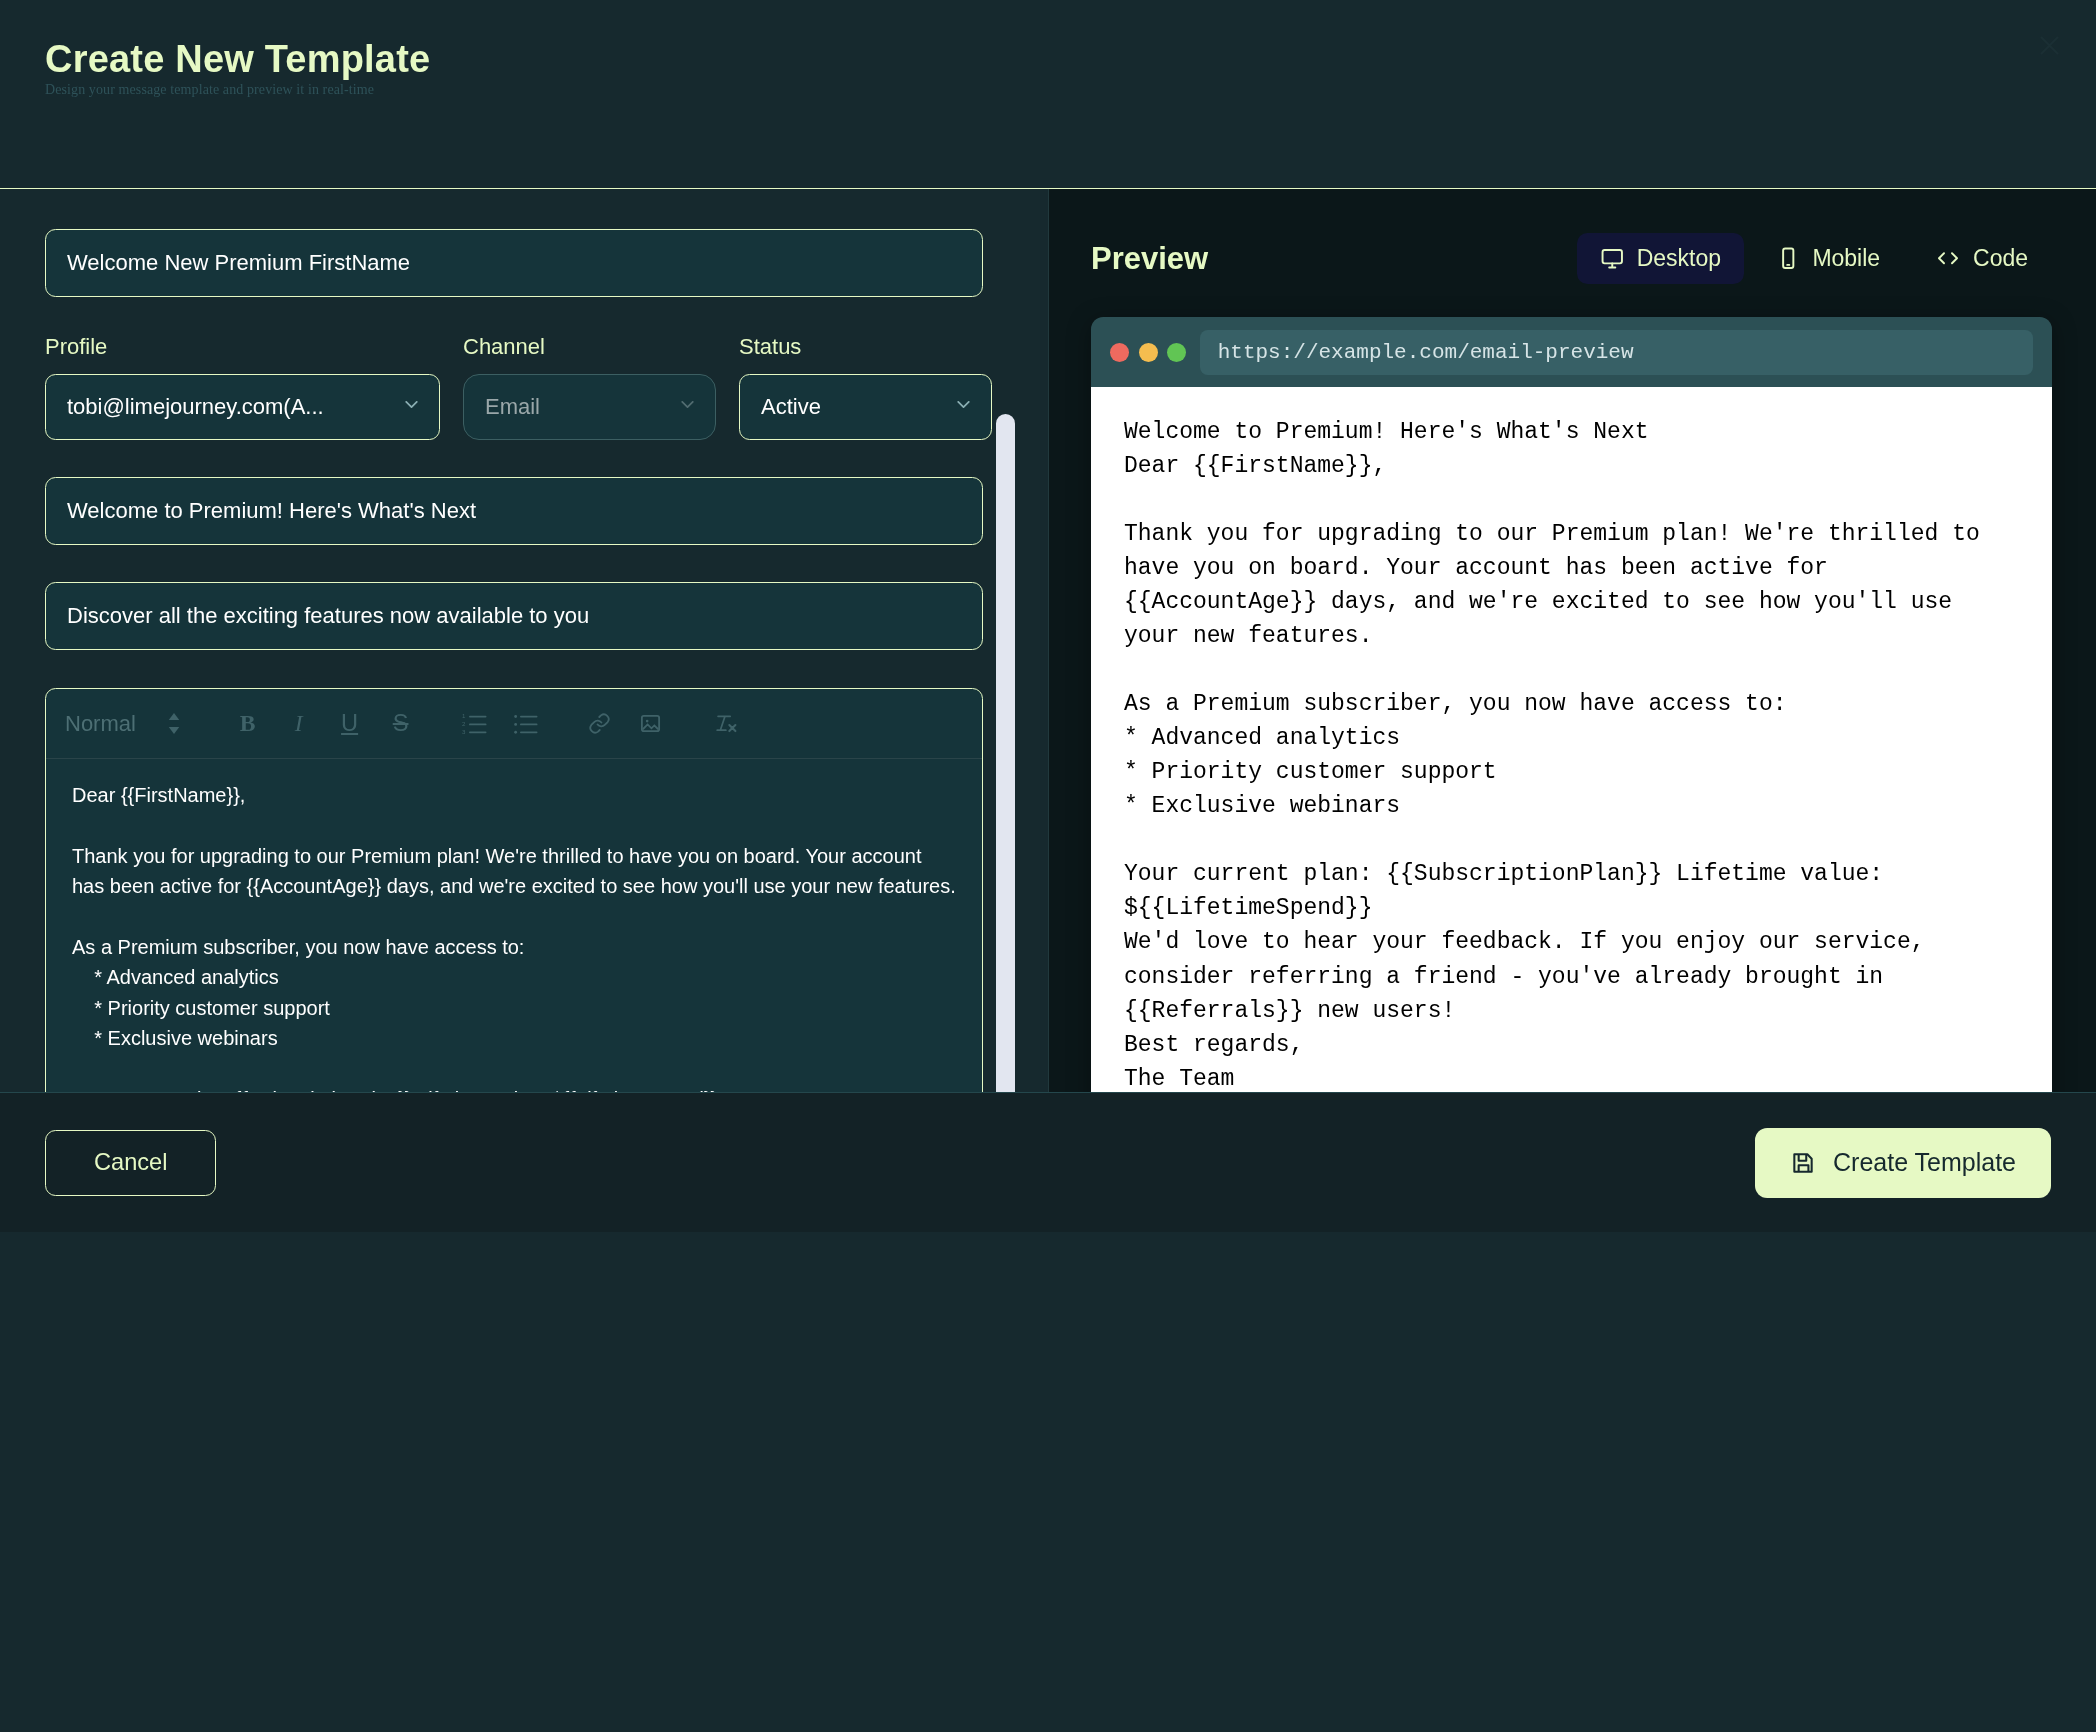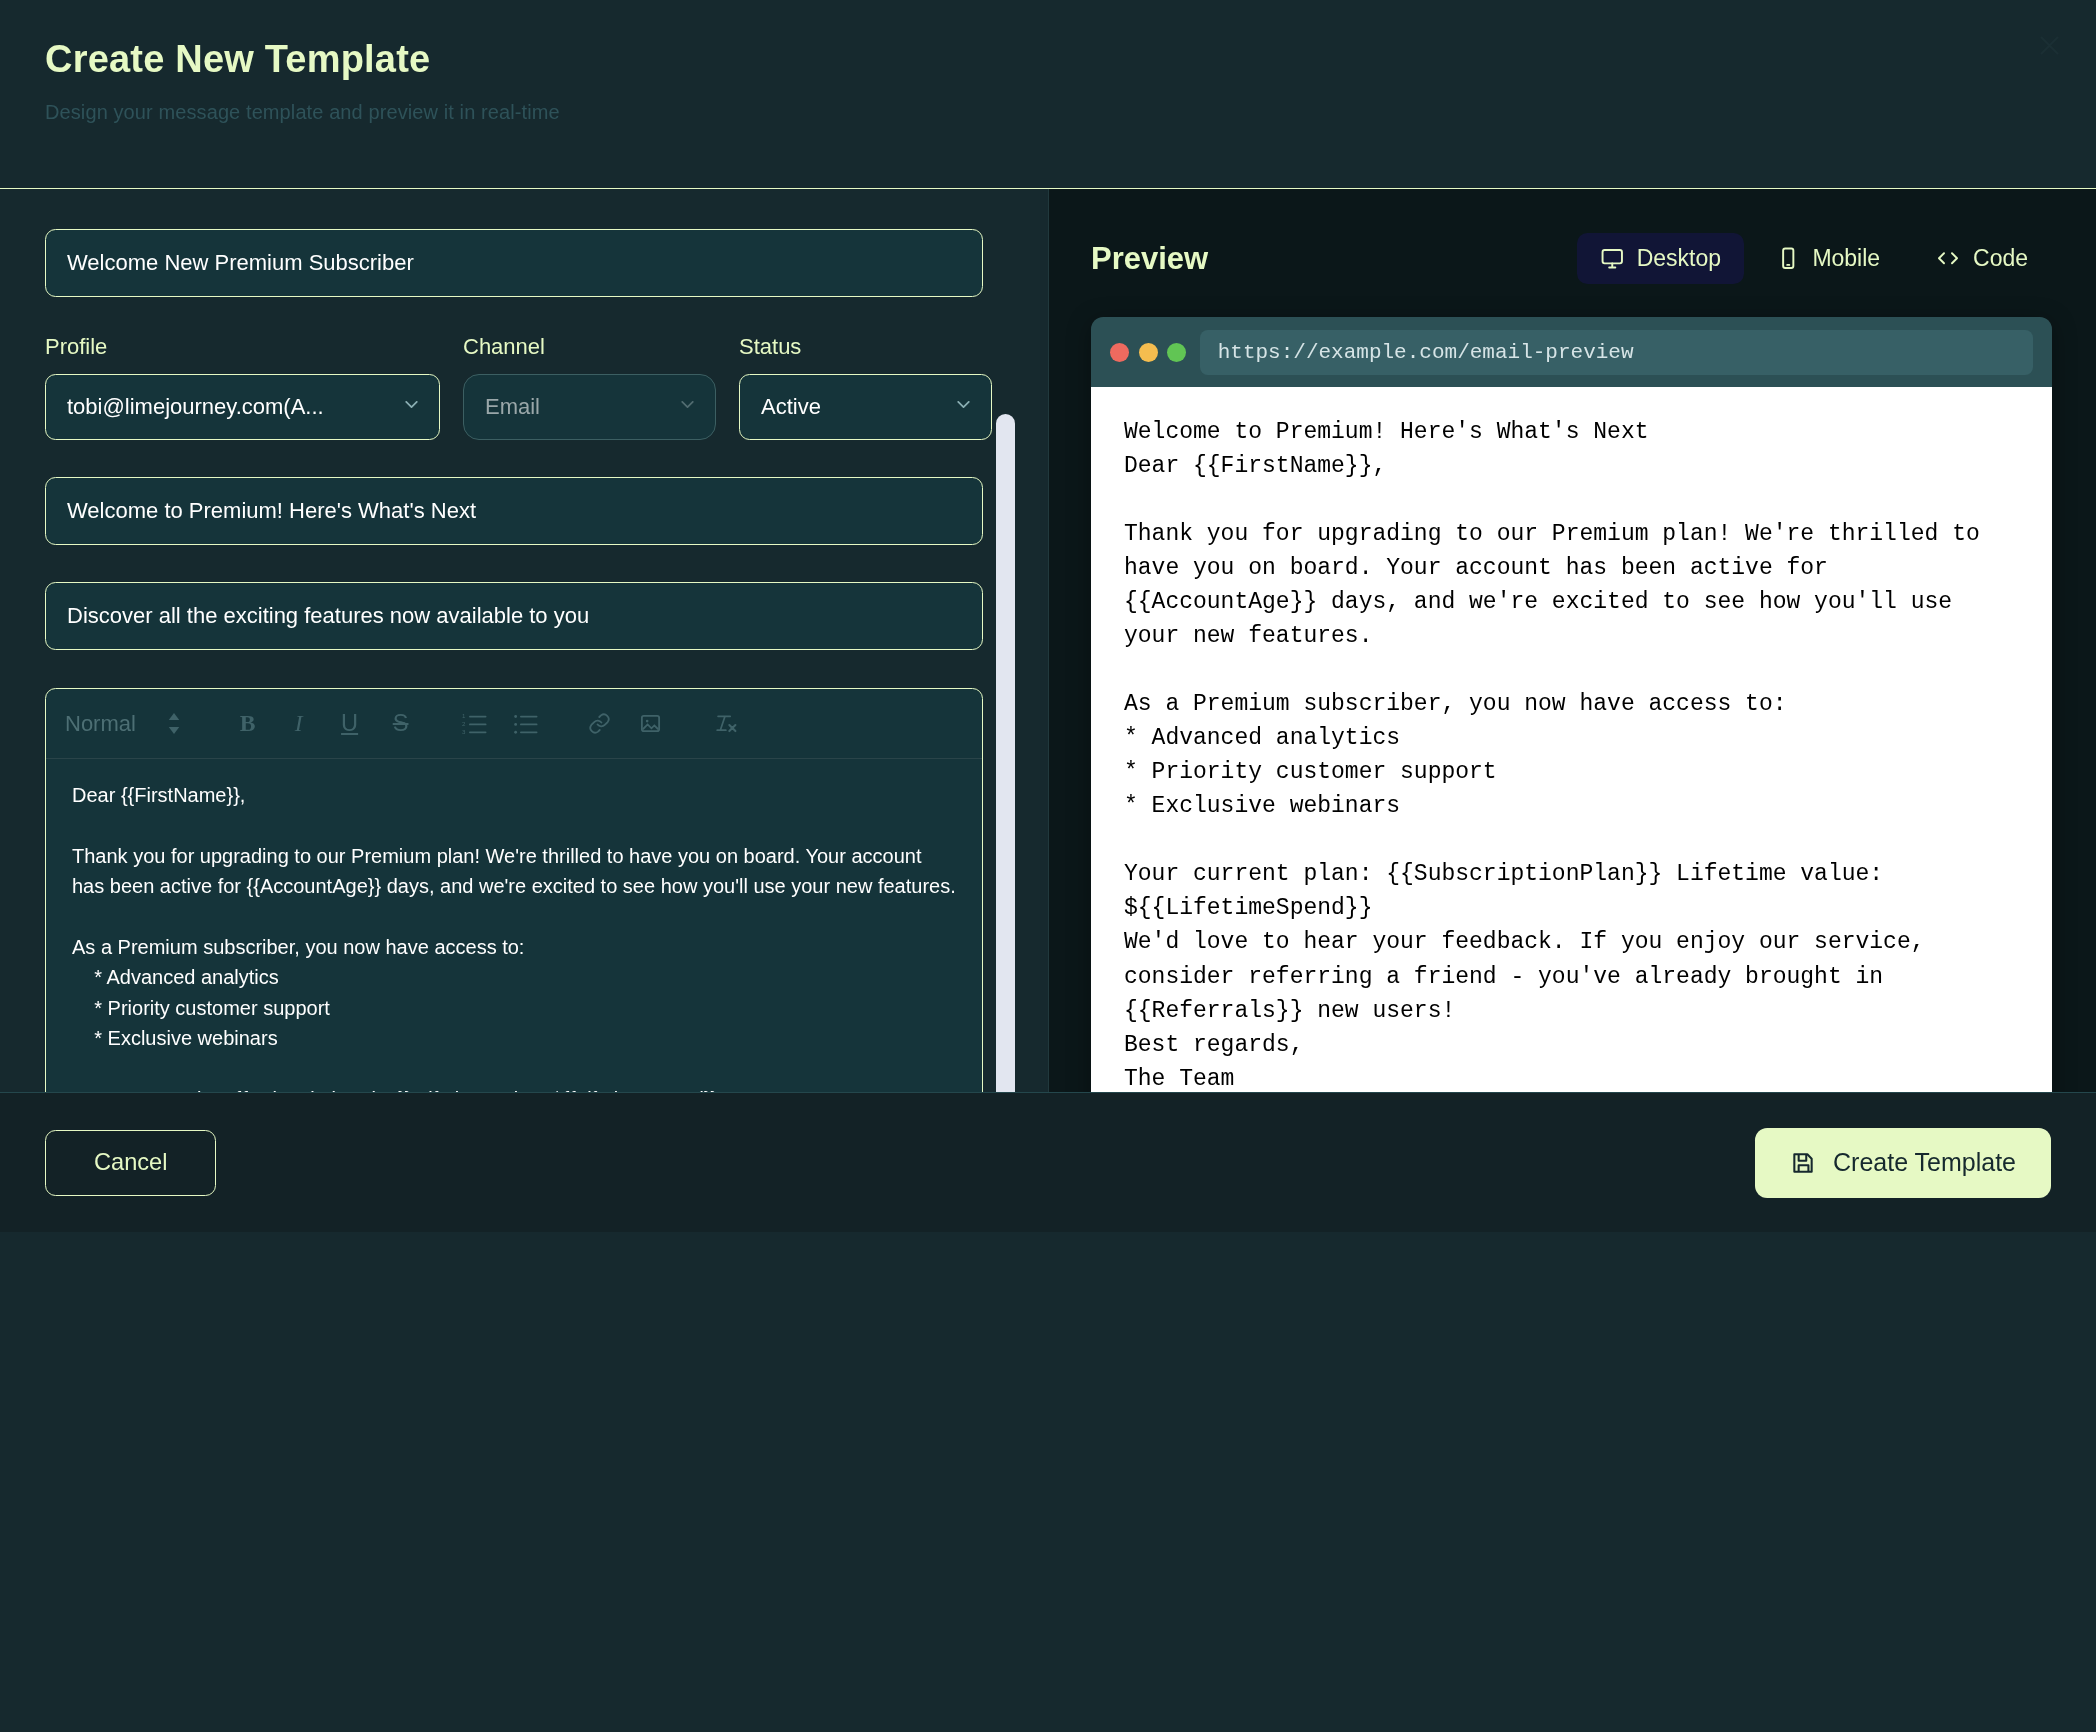--- a/index.html
+++ b/index.html
@@ -30,8 +30,7 @@
     color: #e6f9c4; line-height: 1.15;
   }
   .header-sub {
-    margin-top: 19px;
-    font-size: 20px; color: #2e5259; letter-spacing: 0.1px;
+    font-size: 14px; color: #2e5259; letter-spacing: 0.1px; font-family: Liberation Serif, serif;
   }
   .close-btn {
     position: absolute; top: 23px; right: 24.5px;

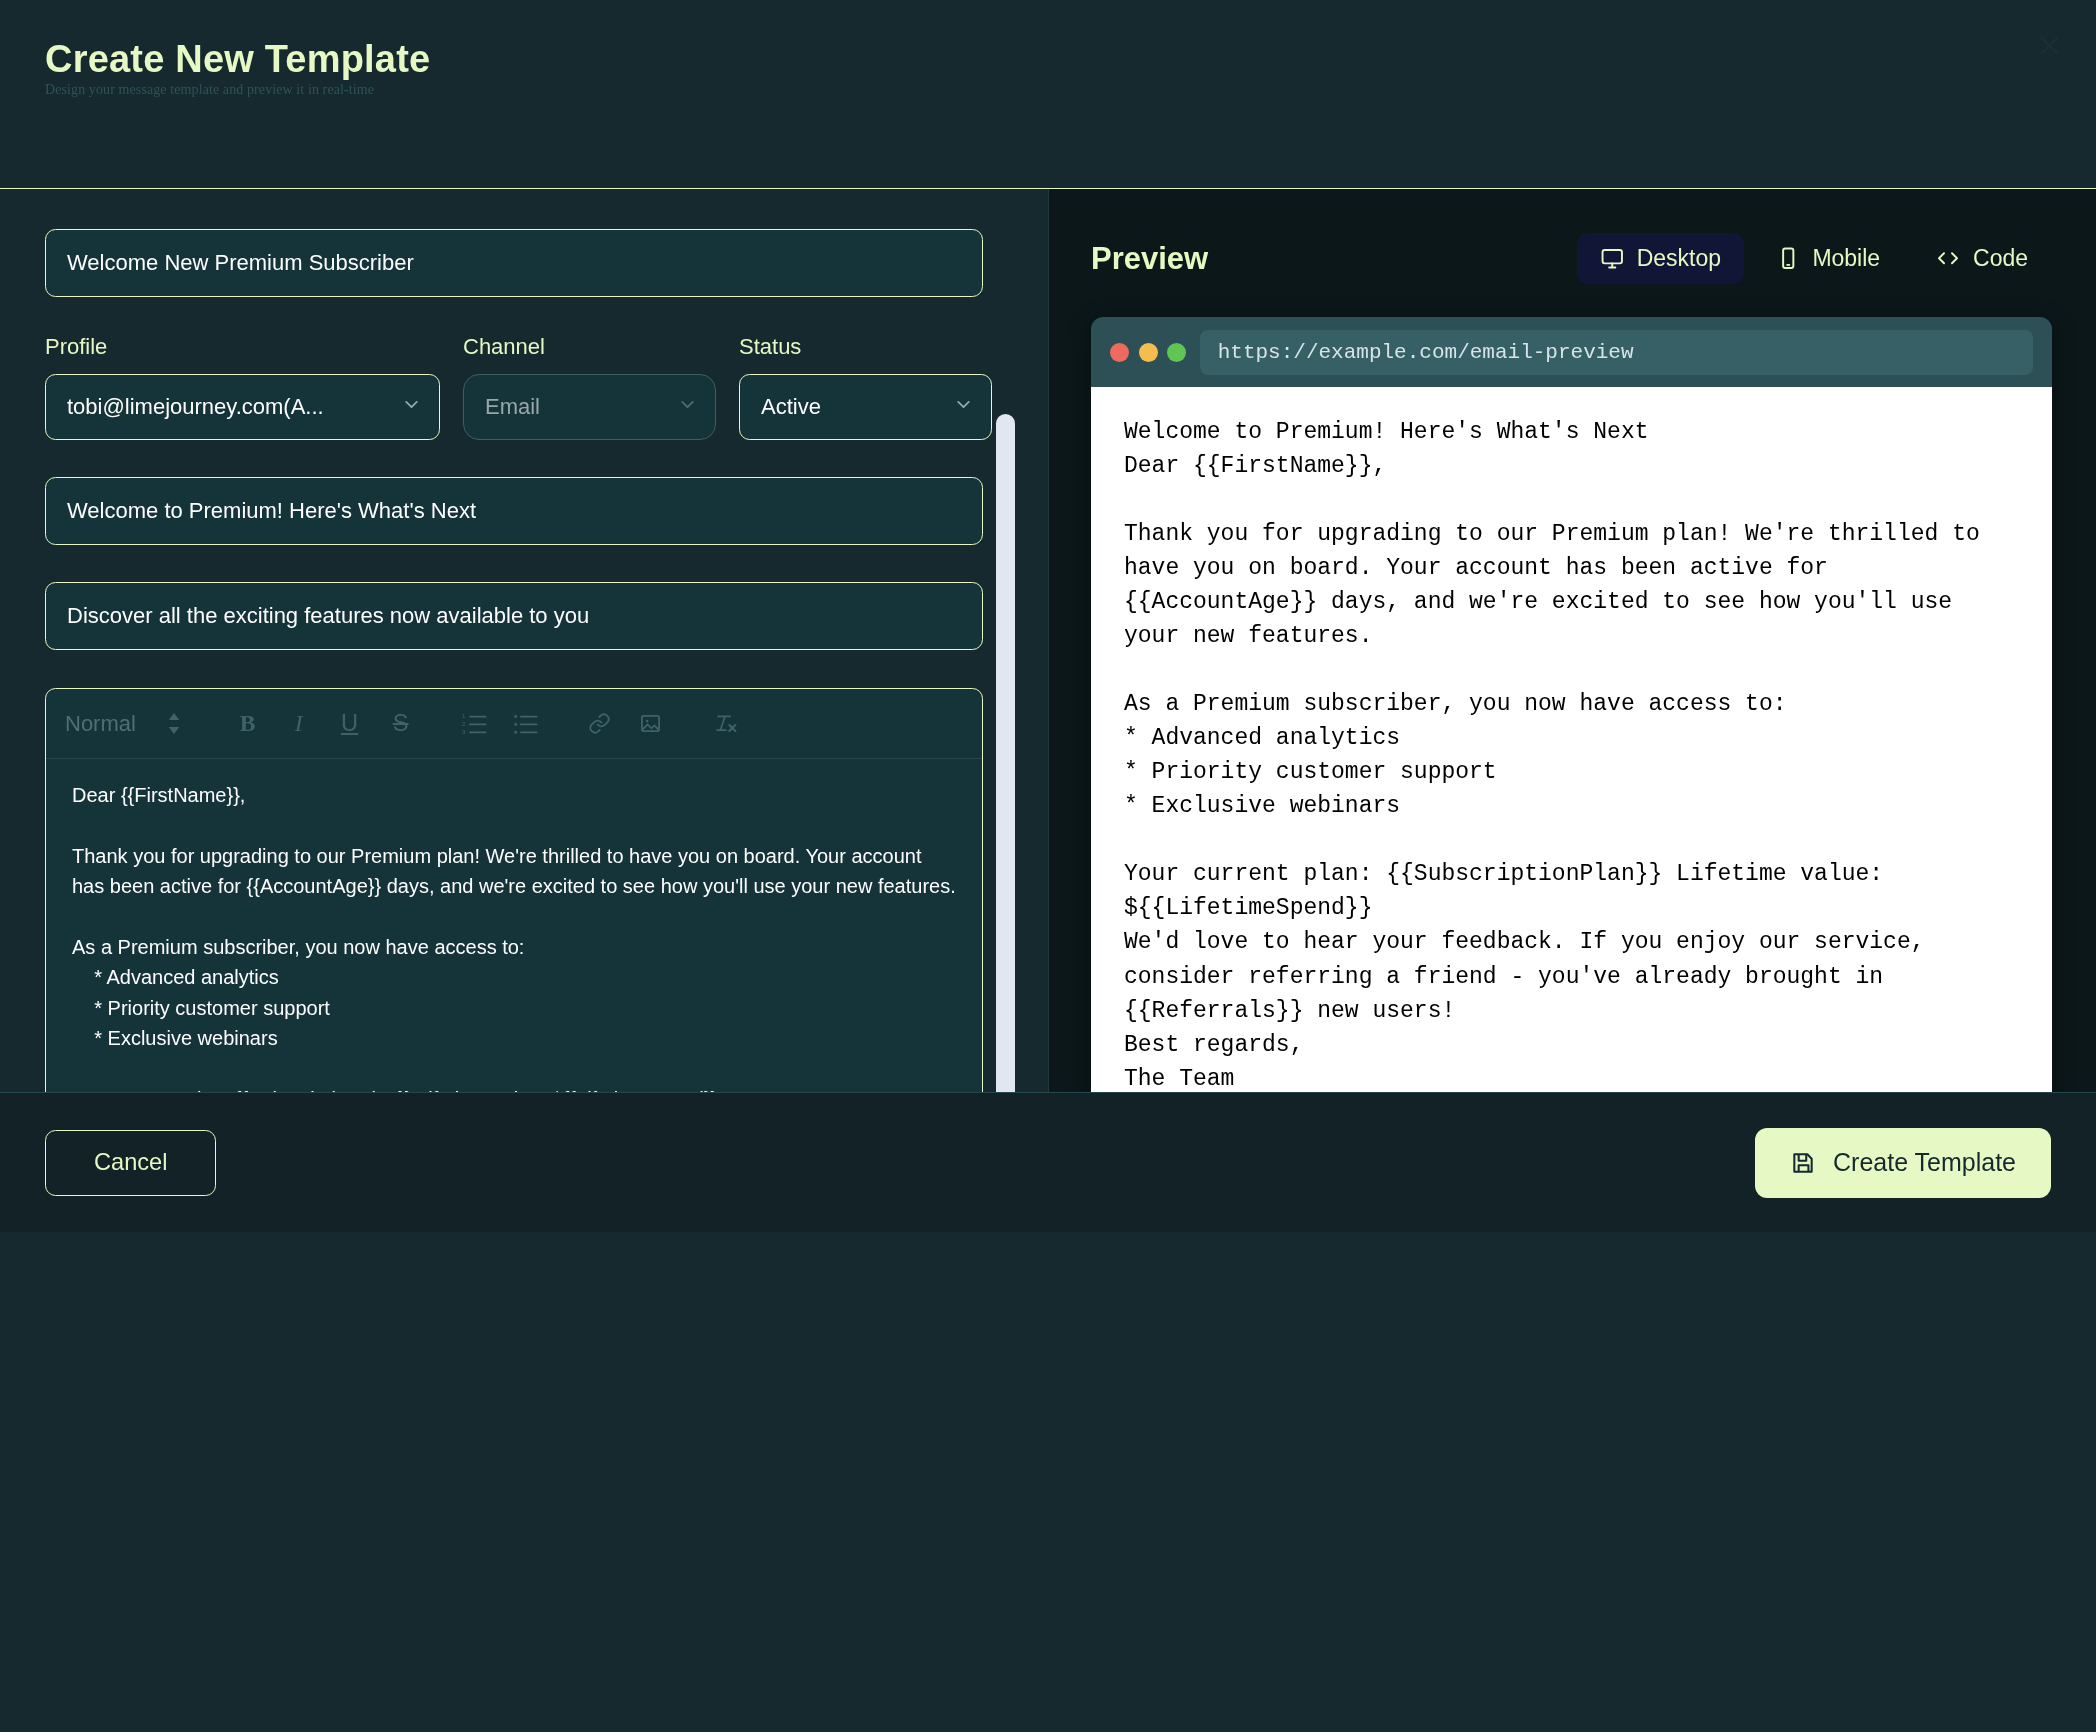--- a/index.html
+++ b/index.html
@@ -225,7 +225,7 @@
         <div class="scrollbar-thumb"></div>
       </div>
 
-      <div class="txt-input" placeholder="Template Name">Welcome New Premium Subscriber</div>
+      <div class="txt-input" placeholder="Template Name">Welcome New Premium FirstName</div>
 
       <div class="field-row">
         <div class="field">

